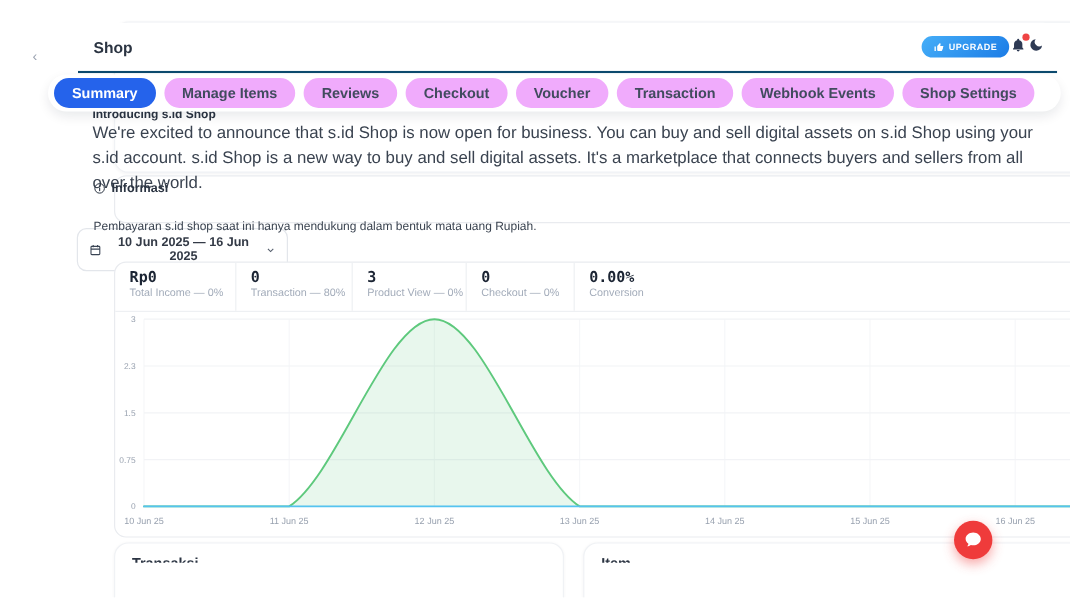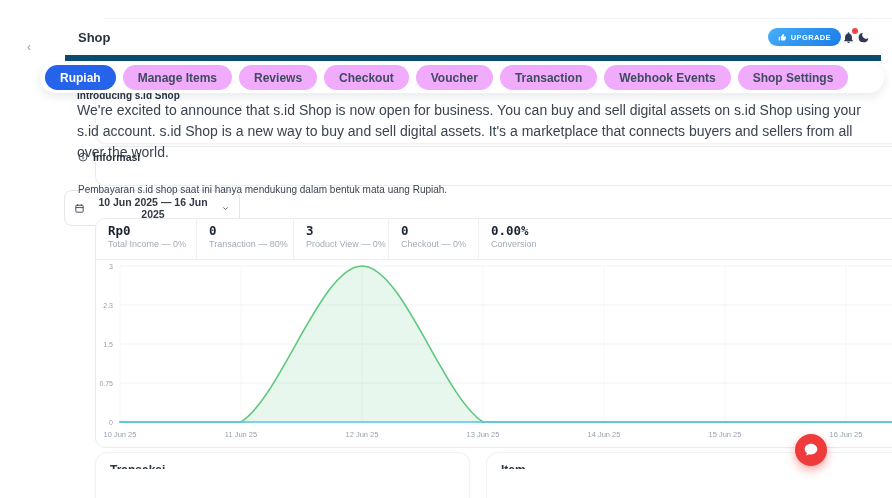--- a/index.html
+++ b/index.html
@@ -11,7 +11,7 @@
   .card-top{left:64px;top:18px;width:818px;height:124px;}
   .header-inner{position:absolute;left:65px;top:19px;width:816px;height:42px;display:flex;
         align-items:center;justify-content:space-between;padding:0 10px 0 13px;box-sizing:border-box;
-        border-bottom:6px solid #0c4a6e;border-radius:12px 12px 0 0;background:#fff;z-index:2;}
+        border-bottom:2px solid #0c4a6e;border-radius:12px 12px 0 0;background:#fff;z-index:2;}
   .page-title{font-size:13px;font-weight:700;color:#2b3442;}
   .right-cluster{display:flex;align-items:center;}
   .upgrade-btn{height:18px;padding:0 10px;border-radius:10px;display:flex;align-items:center;gap:4px;

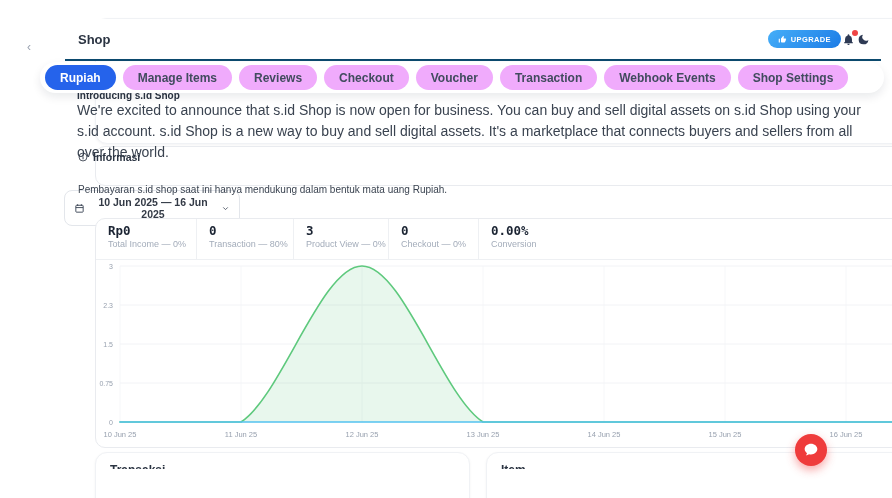--- a/index.html
+++ b/index.html
@@ -13,7 +13,7 @@
         align-items:center;justify-content:space-between;padding:0 10px 0 13px;box-sizing:border-box;
         border-bottom:2px solid #0c4a6e;border-radius:12px 12px 0 0;background:#fff;z-index:2;}
   .page-title{font-size:13px;font-weight:700;color:#2b3442;}
-  .right-cluster{display:flex;align-items:center;}
+  .right-cluster{display:flex;}
   .upgrade-btn{height:18px;padding:0 10px;border-radius:10px;display:flex;align-items:center;gap:4px;
         background:linear-gradient(135deg,#45aef8,#1c7ce6);color:#fff;font-size:7.5px;font-weight:800;
         letter-spacing:.4px;cursor:pointer;border:none;}

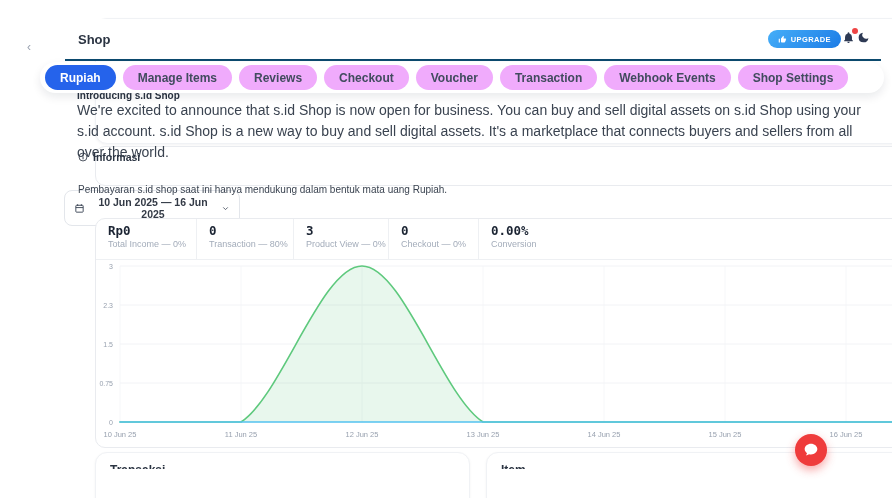--- a/index.html
+++ b/index.html
@@ -101,7 +101,7 @@
   <div class="ann-body">We're excited to announce that s.id Shop is now open for business. You can buy and sell digital assets on s.id Shop using your s.id account. s.id Shop is a new way to buy and sell digital assets. It's a marketplace that connects buyers and sellers from all over the world.</div>
 
   <div class="tabbar">
-      <div class="tab active">Rupiah</div>
+      <div class="tab active">Summary</div>
       <div class="tab">Manage Items</div>
       <div class="tab">Reviews</div>
       <div class="tab">Checkout</div>

